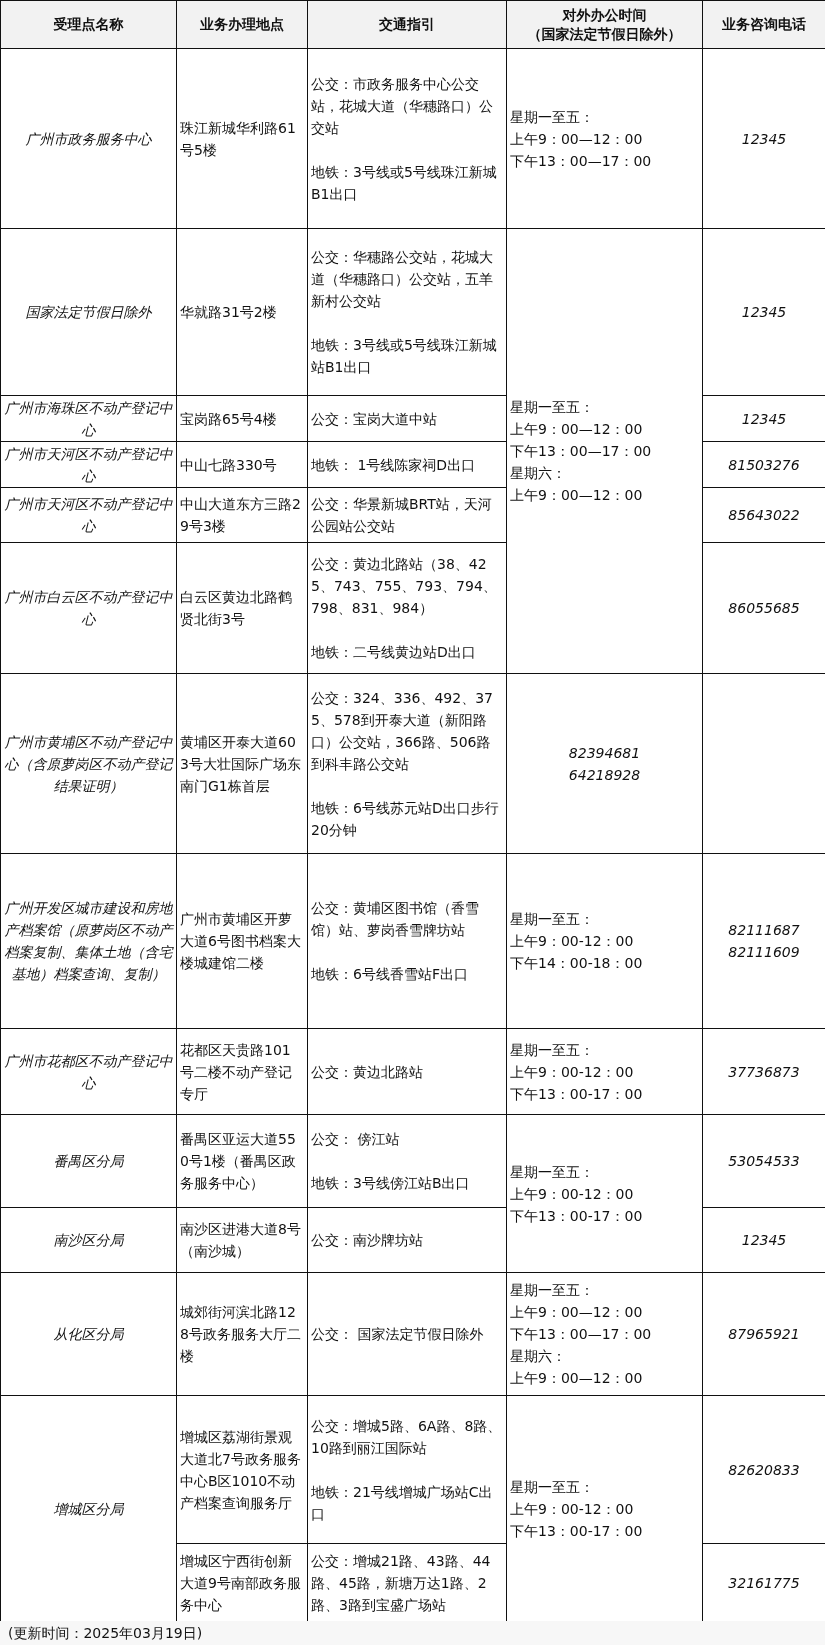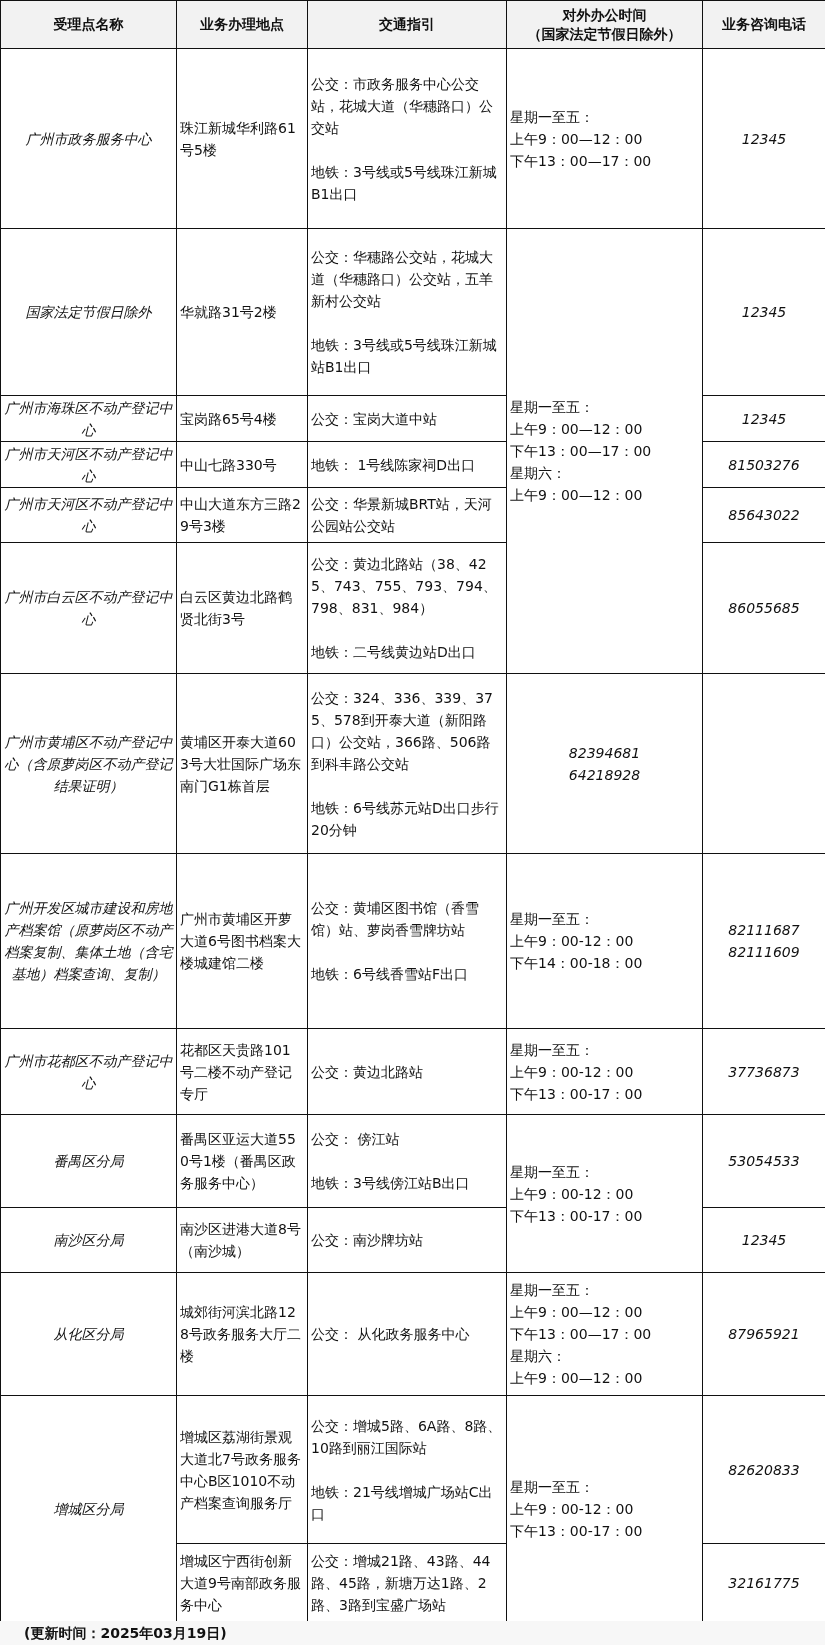--- a/index.html
+++ b/index.html
@@ -107,7 +107,7 @@
     <td class="c">广州市黄埔区不动产登记中心（含原萝岗区不动产登记结果证明）</td>
     <td class="l">黄埔区开泰大道603号大壮国际广场东南门G1栋首层</td>
     <td class="l">
-          <span class="line">公交：324、336、339、375、578到开泰大道（新阳路口）公交站，366路、506路到科丰路公交站</span>
+          <span class="line">公交：324、336、492、375、578到开泰大道（新阳路口）公交站，366路、506路到科丰路公交站</span>
           <span class="line blank"></span>
           <span class="line">地铁：6号线苏元站D出口步行20分钟</span>
         </td>

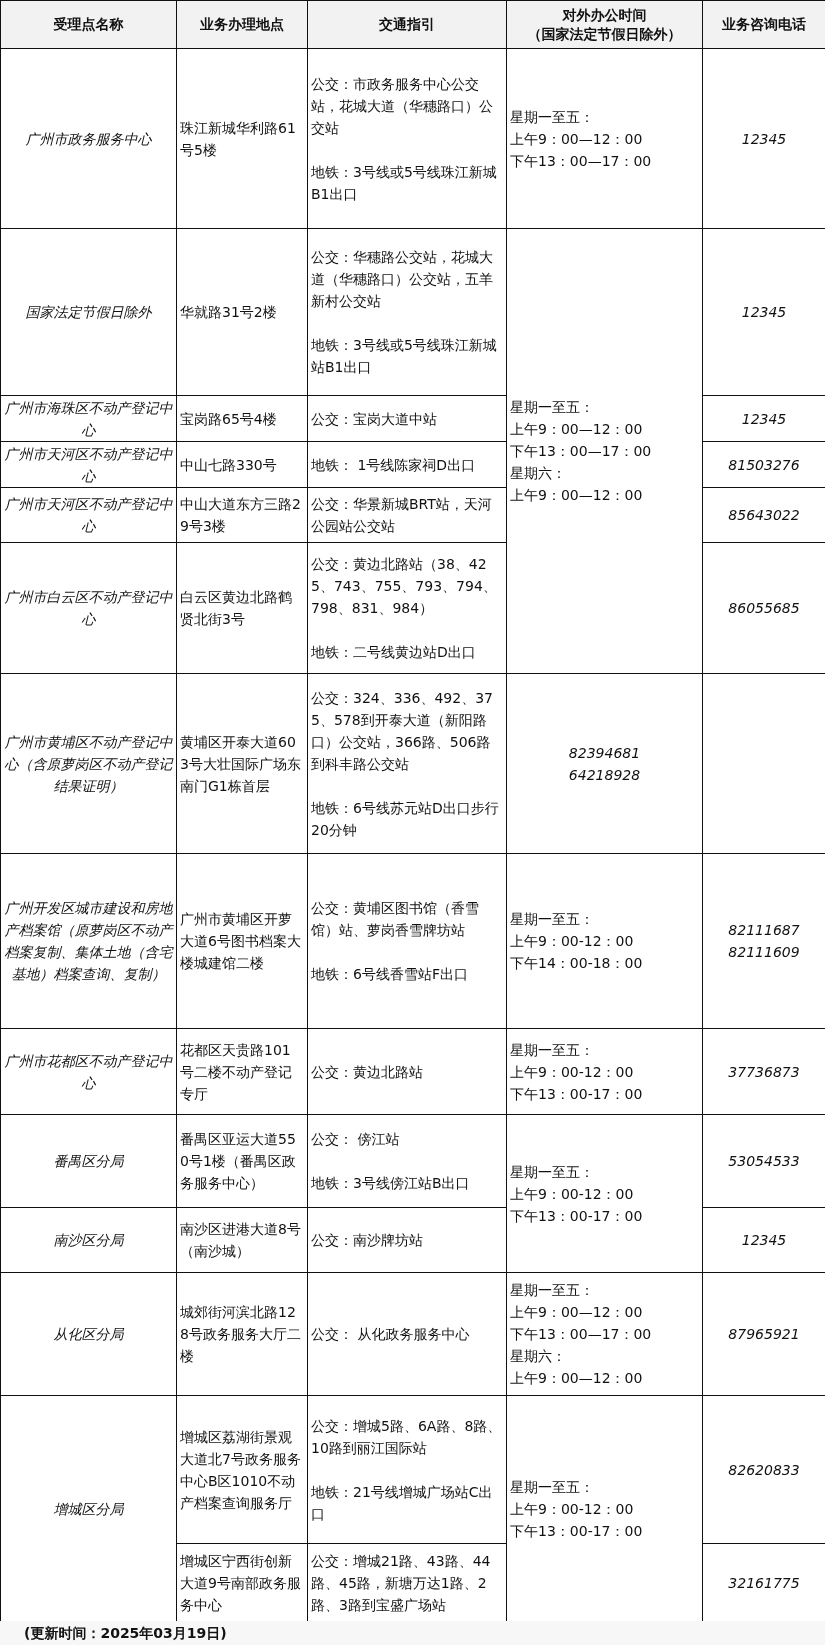--- a/index.html
+++ b/index.html
@@ -174,7 +174,7 @@
   <tr style="height:123px">
     <td class="c">从化区分局</td>
     <td class="l">城郊街河滨北路128号政务服务大厅二楼</td>
-    <td class="l">公交： 从化政务服务中心</td>
+    <td class="l">公交： 国家法定节假日除外</td>
     <td class="l">
           <span class="line">星期一至五：</span>
           <span class="line">上午9：00—12：00</span>

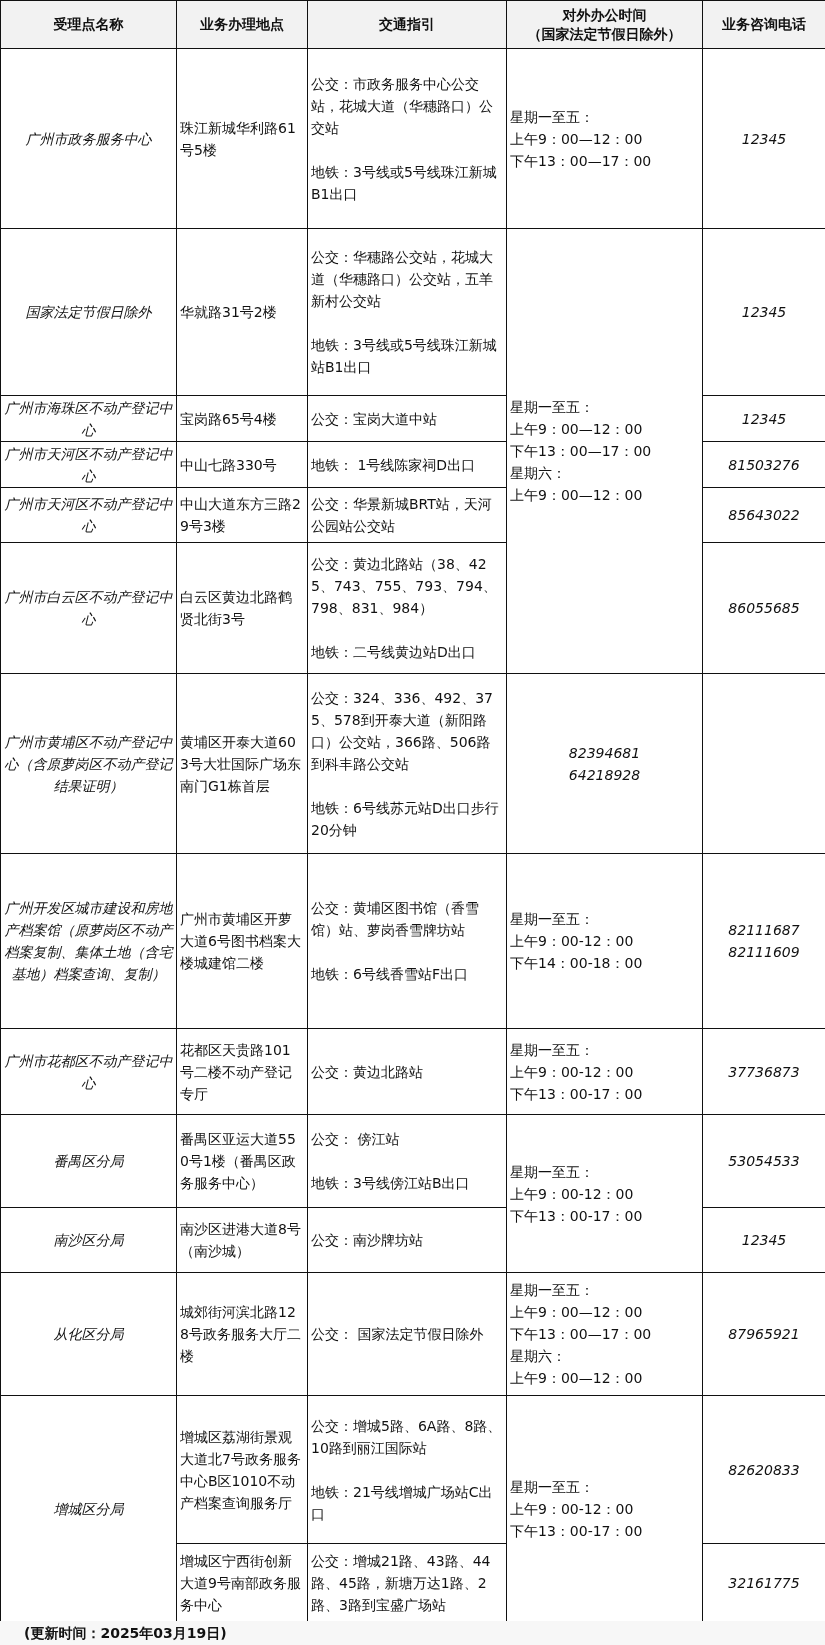--- a/index.html
+++ b/index.html
@@ -11,7 +11,7 @@
   td.l { text-align:left; }
   .blank { height:22px; }
   .footer { position:absolute; left:0; top:1621px; width:825px; height:24px; background:#f7f7f7; }
-  .footer span { display:inline-block; padding-left:24px; font-weight:bold; font-size:14px; line-height:24px; }
+  .footer span { display:inline-block; padding-left:8px; font-weight:normal; font-size:14px; line-height:24px; }
   .line { display:block; }
 </style>
 </head>

